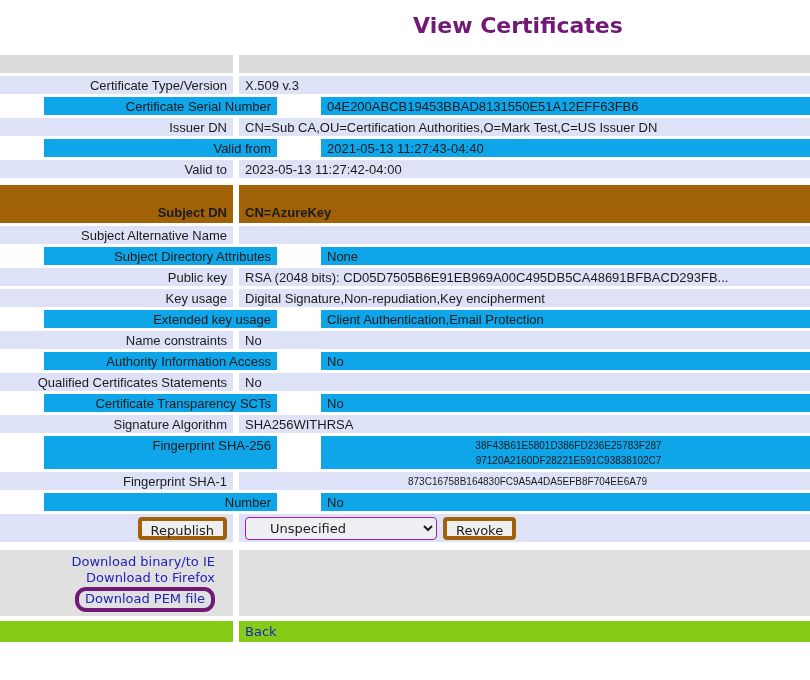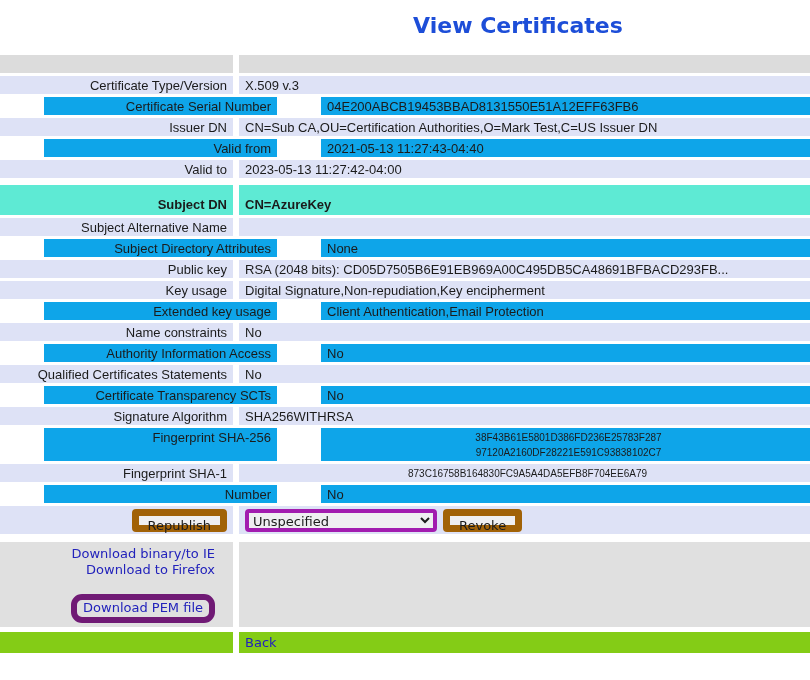--- a/index.html
+++ b/index.html
@@ -14,7 +14,7 @@
     text-align:center;
     font-family:"DejaVu Sans", sans-serif;
     font-size:22px; font-weight:bold;
-    color:#1d4ed8;
+    color:#701a75;
     height:40px;
   }
   .tbl { margin-top:15px; width:810px; }

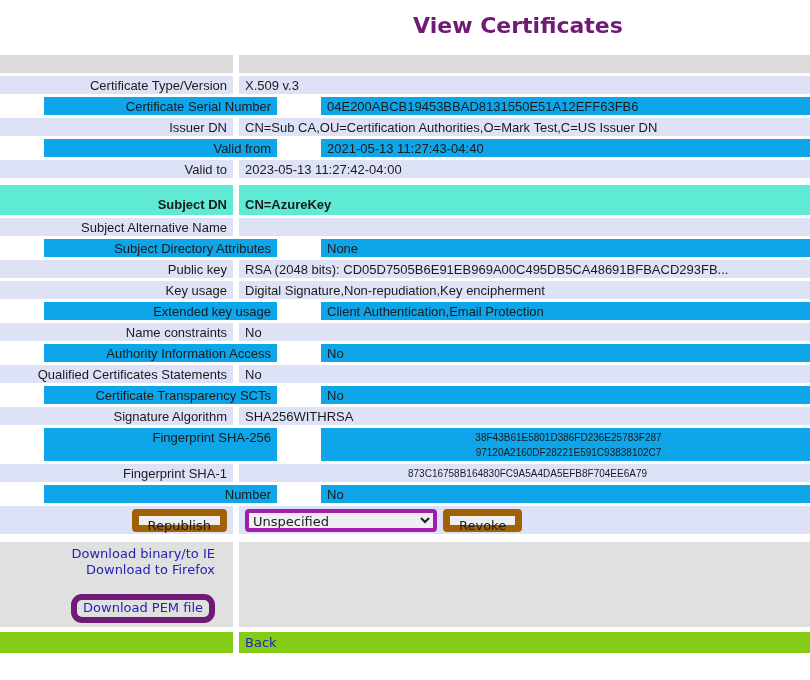--- a/index.html
+++ b/index.html
@@ -32,8 +32,8 @@
   .wht .cl, .wht .cv { background:#0ea5e9;margin-left:44px; }
   .sec { margin-top:7px; }
   .sec .cl, .sec .cv {
-    background:#5eead4; font-weight:bold;
-    min-height:22px; padding-top:12px; padding-bottom:3px;
+    background:#a16207; font-weight:bold;
+    min-height:22px; padding-top:20px; padding-bottom:3px;
   }
   .top-empty .cl, .top-empty .cv { background:#dcdcdc; min-height:18px; }
   .mono { font-family:Liberation Sans, sans-serif; font-size:10px; letter-spacing:0;text-align:center; }

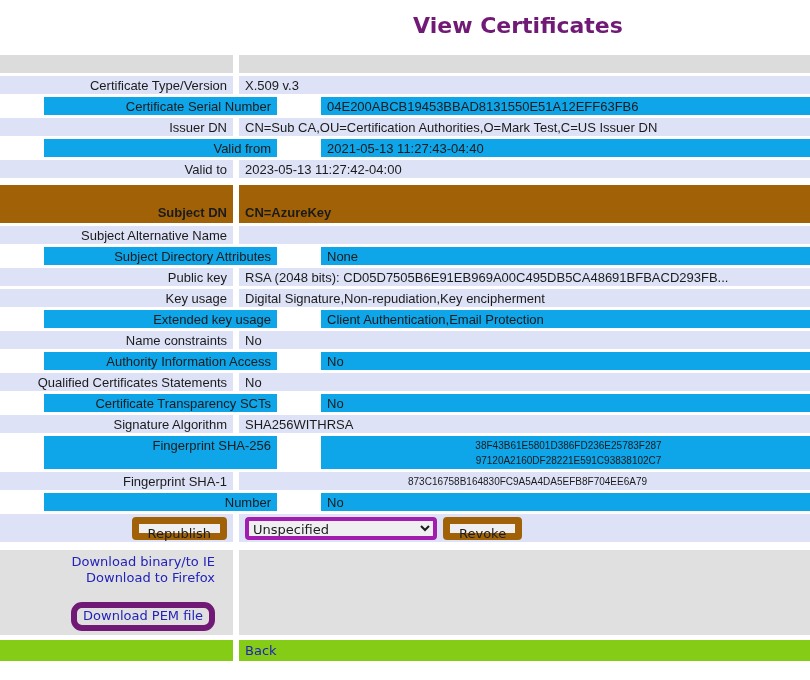--- a/index.html
+++ b/index.html
@@ -45,7 +45,7 @@
   .btn {
     font-family:"DejaVu Sans", sans-serif; font-size:13px;
     color:#1b1b1b; background:#efeff1;
-    border:7px solid #a16207; border-radius:4px;
+    border:4px solid #a16207; border-radius:4px;
     padding:2px 9px 3px; height:23px; cursor:pointer;
   }
   .sel {

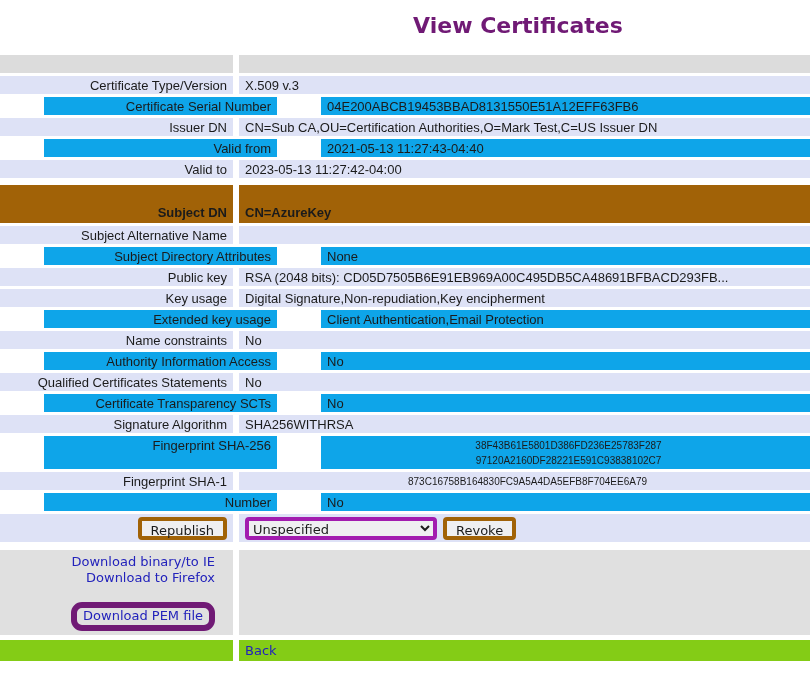--- a/index.html
+++ b/index.html
@@ -51,8 +51,8 @@
   .sel {
     font-family:"DejaVu Sans", sans-serif; font-size:13px;
     color:#1b1b1b; background:#efeff1;
-    border:4px solid #a21caf; border-radius:4px;
-    width:192px; height:23px; padding:0 0; margin-right:6px;
+    border:1px solid #a21caf; border-radius:4px;
+    width:192px; height:23px; padding:0 20px; margin-right:6px;
   }
   .dl-section { margin-top:8px; }
   .dl-section .cl {

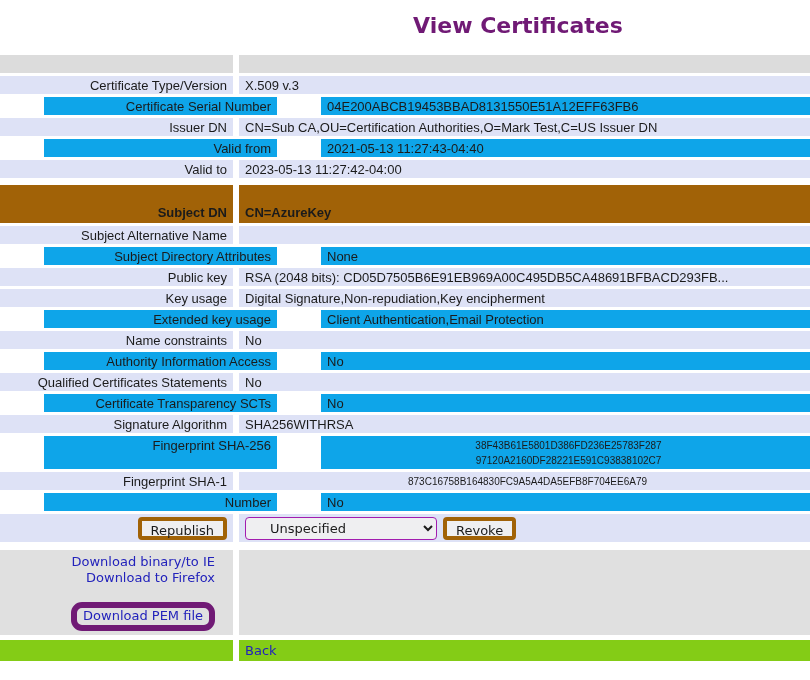--- a/index.html
+++ b/index.html
@@ -66,8 +66,8 @@
     color:#2222bb; text-decoration:none; line-height:16px;
   }
   .pem-oval {
-    display:inline-block; border:6px solid #701a75; border-radius:11px;
-    padding:0 6px 1px; margin-top:16px;
+    display:inline-block; border:4px solid #701a75; border-radius:11px;
+    padding:0 6px 1px; margin-top:1px;
   }
   .back-row { margin-top:5px; }
   .back-row .cl, .back-row .cv { background:#84cc16; min-height:21px; }

